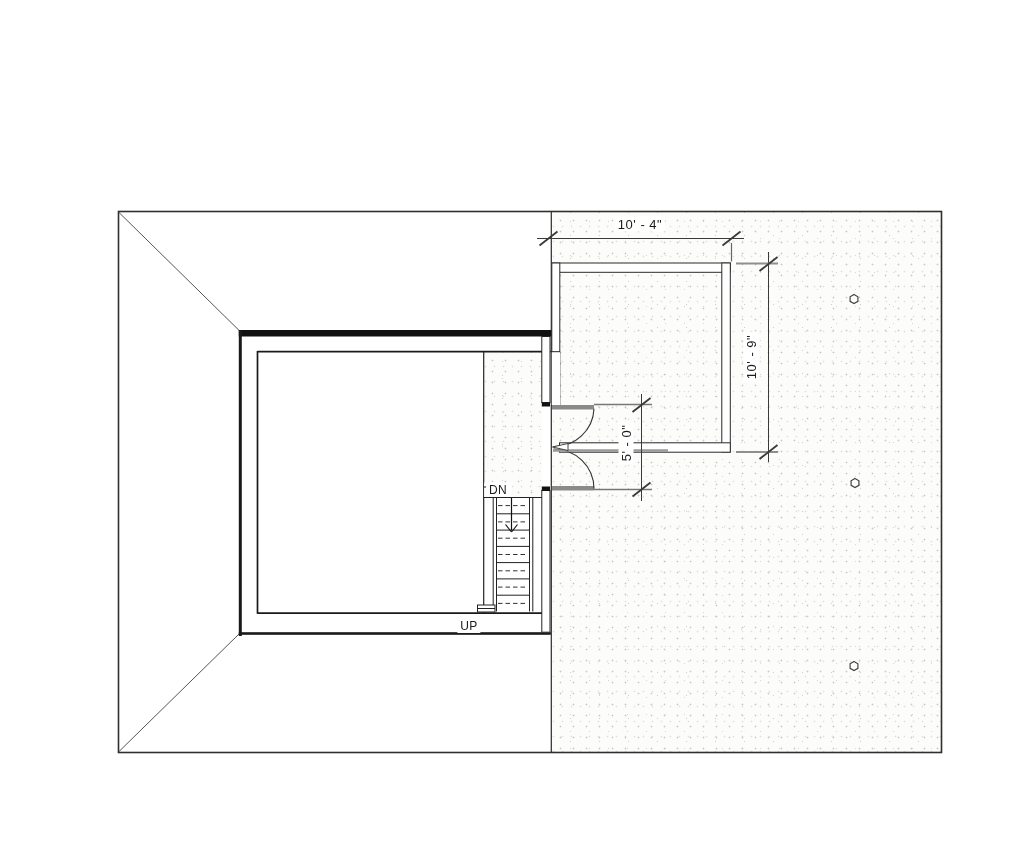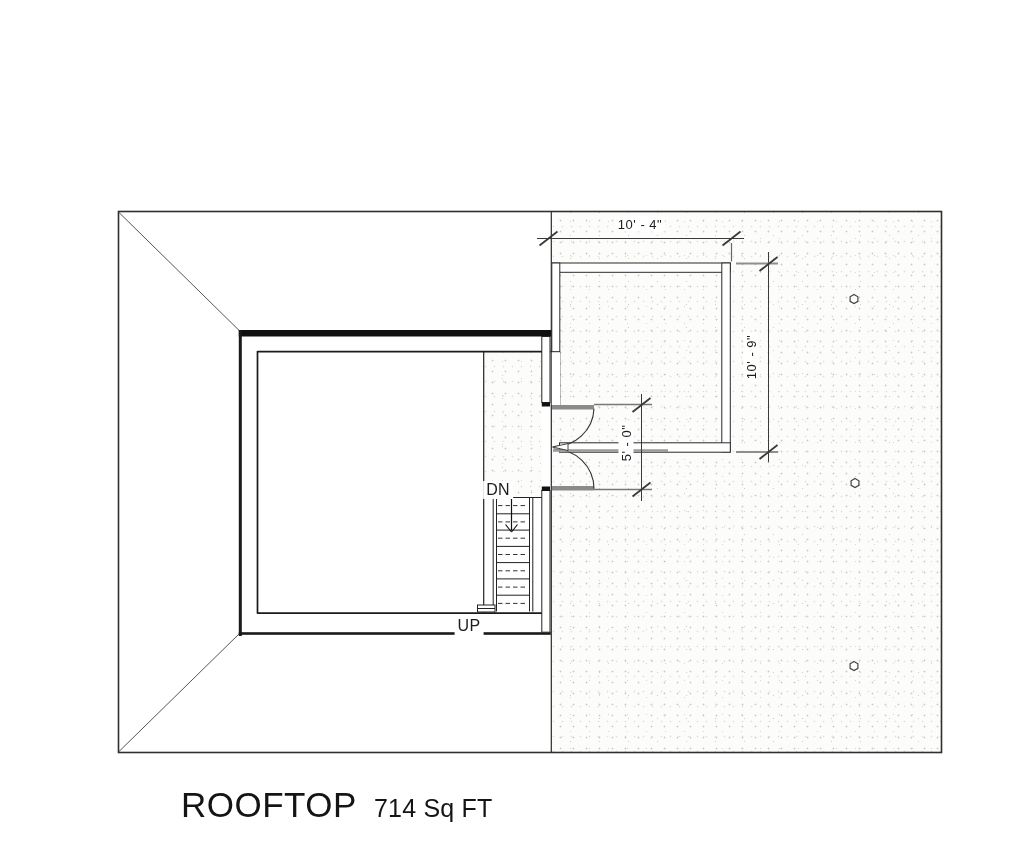--- a/index.html
+++ b/index.html
@@ -26,7 +26,7 @@
   }
   .label.vert{transform:translate(-50%,-50%) rotate(-90deg);}
   .dim-label{font-size:13px;letter-spacing:0.5px;}
-  .stair-label{font-size:16px;letter-spacing:0.3px;}
+  .stair-label{font-size:12px;letter-spacing:0.3px;}
   #title-block{
     position:absolute;left:181px;top:785px;display:flex;align-items:baseline;color:#141414;
   }

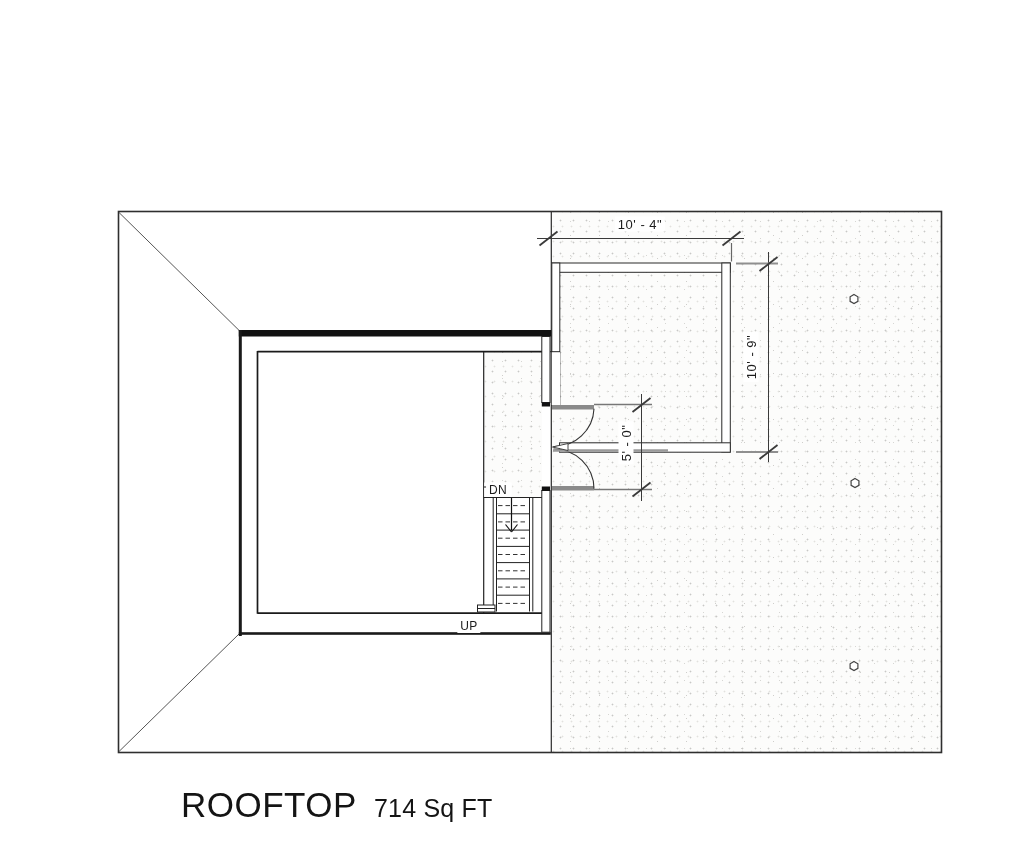--- a/index.html
+++ b/index.html
@@ -157,10 +157,6 @@
   <div class="label stair-label" style="left:498px;top:489.5px;">DN</div>
   <div class="label stair-label" style="left:469px;top:626px;text-align:right;">UP</div>
 
-  <div id="title-block">
-    <span id="title-main">ROOFTOP</span>
-    <span id="title-area">714 Sq FT</span>
-  </div>
 
 </div>
 

